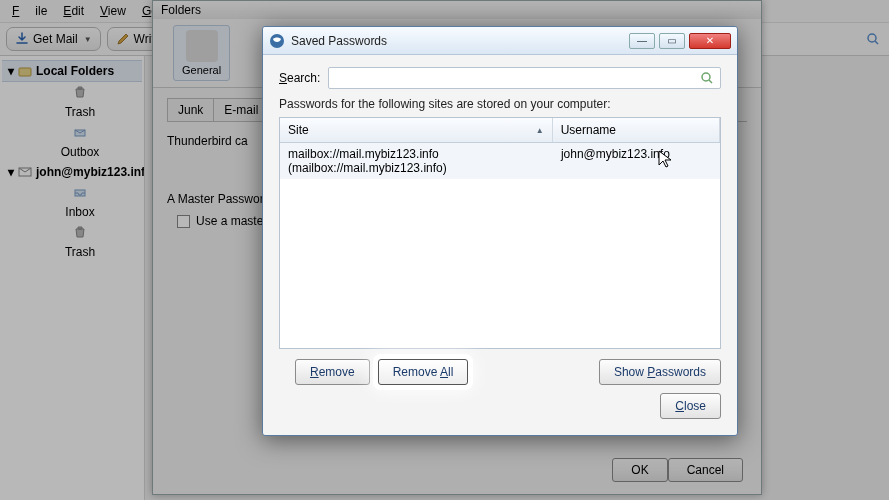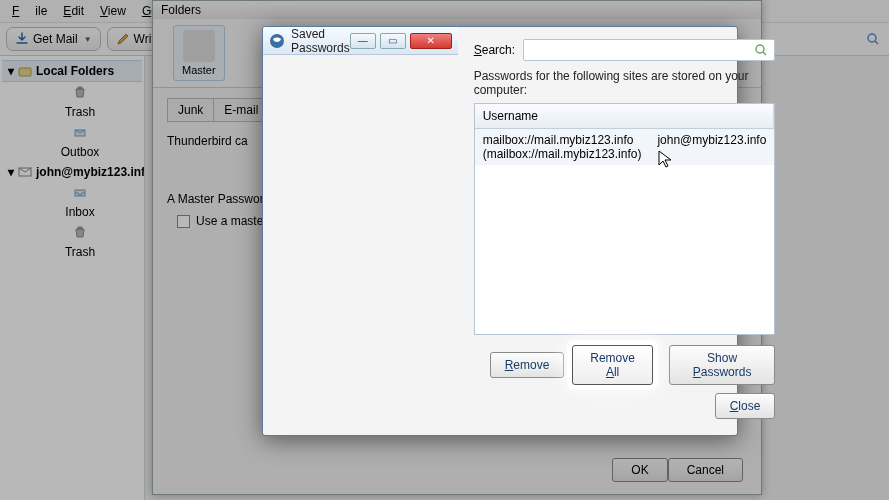--- a/index.html
+++ b/index.html
@@ -45,7 +45,7 @@
 .btn { padding:4px 18px; border:1px solid #8a8a8a; background:linear-gradient(#fdfdfd,#e3e3e3); border-radius:3px; font-size:12px;}
 
 
-.dialog { position:absolute; left:262px; top:26px; width:476px; height:410px; background:#f4f4f4; border:1px solid #5a7aa0; border-radius:3px; box-shadow:0 4px 24px rgba(0,0,0,0.5); z-index:10; display:flex; flex-direction:row;}
+.dialog { position:absolute; left:262px; top:26px; width:476px; height:410px; background:#f4f4f4; border:1px solid #5a7aa0; border-radius:3px; box-shadow:0 4px 24px rgba(0,0,0,0.5); z-index:10; display:flex; flex-direction:column;}
 .dlg-titlebar { height:28px; background:linear-gradient(#f7fbff,#dbe7f4); display:flex; align-items:center; padding:0 6px; border-bottom:1px solid #b7c6d8; border-radius:3px 3px 0 0;}
 .dlg-titlebar .tb-icon { width:16px; height:16px; margin-right:6px; display:flex; align-items:center; justify-content:center;}
 .dlg-titlebar .tb-title { font-size:12px; color:#222;}

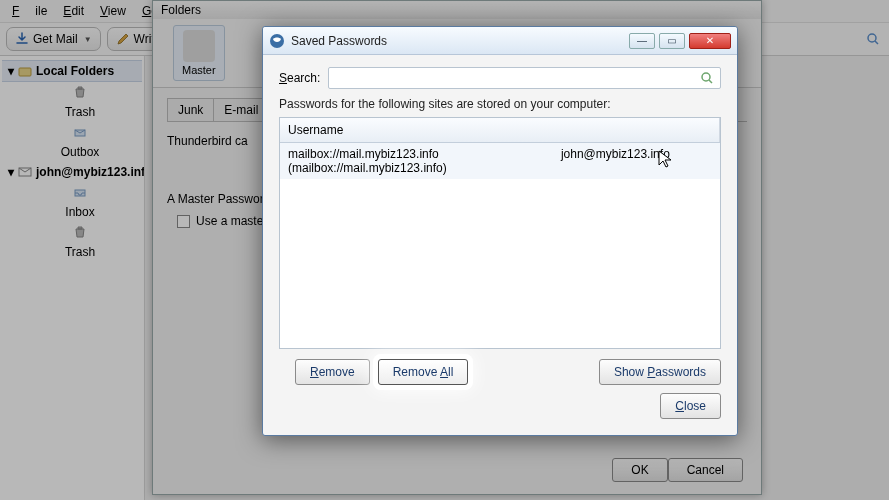--- a/index.html
+++ b/index.html
@@ -181,7 +181,7 @@
   <div class="options-tabs">
     <div class="otabitem sel">
       <div class="obig"></div>
-      <span>Master</span>
+      <span>General</span>
     </div>
   </div>
   <div class="options-body">

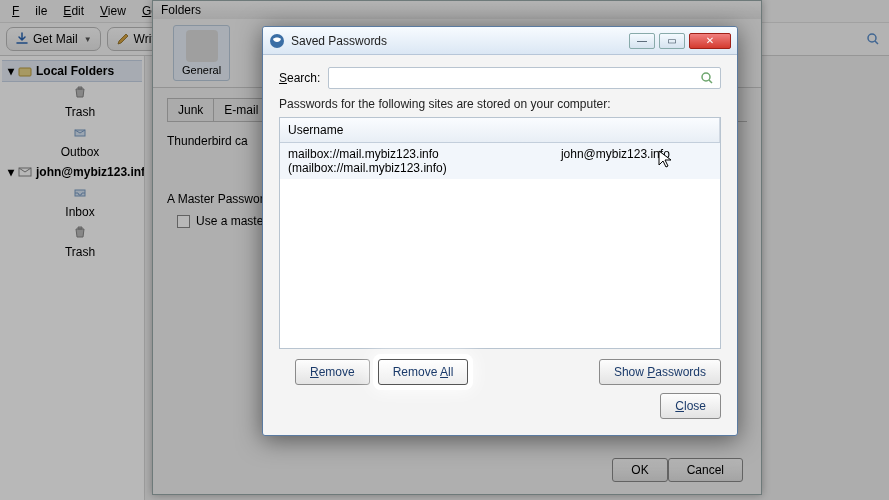--- a/index.html
+++ b/index.html
@@ -235,6 +235,10 @@
     <div class="desc">Passwords for the following sites are stored on your computer:</div>
     <div class="tablewrap">
       <div class="thead">
+        <div class="th th-site">
+          <span>Site</span>
+          <span class="sort-ind" style="margin-left:auto;">▲</span>
+        </div>
         <div class="th th-user">
           <span>Username</span>
         </div>

